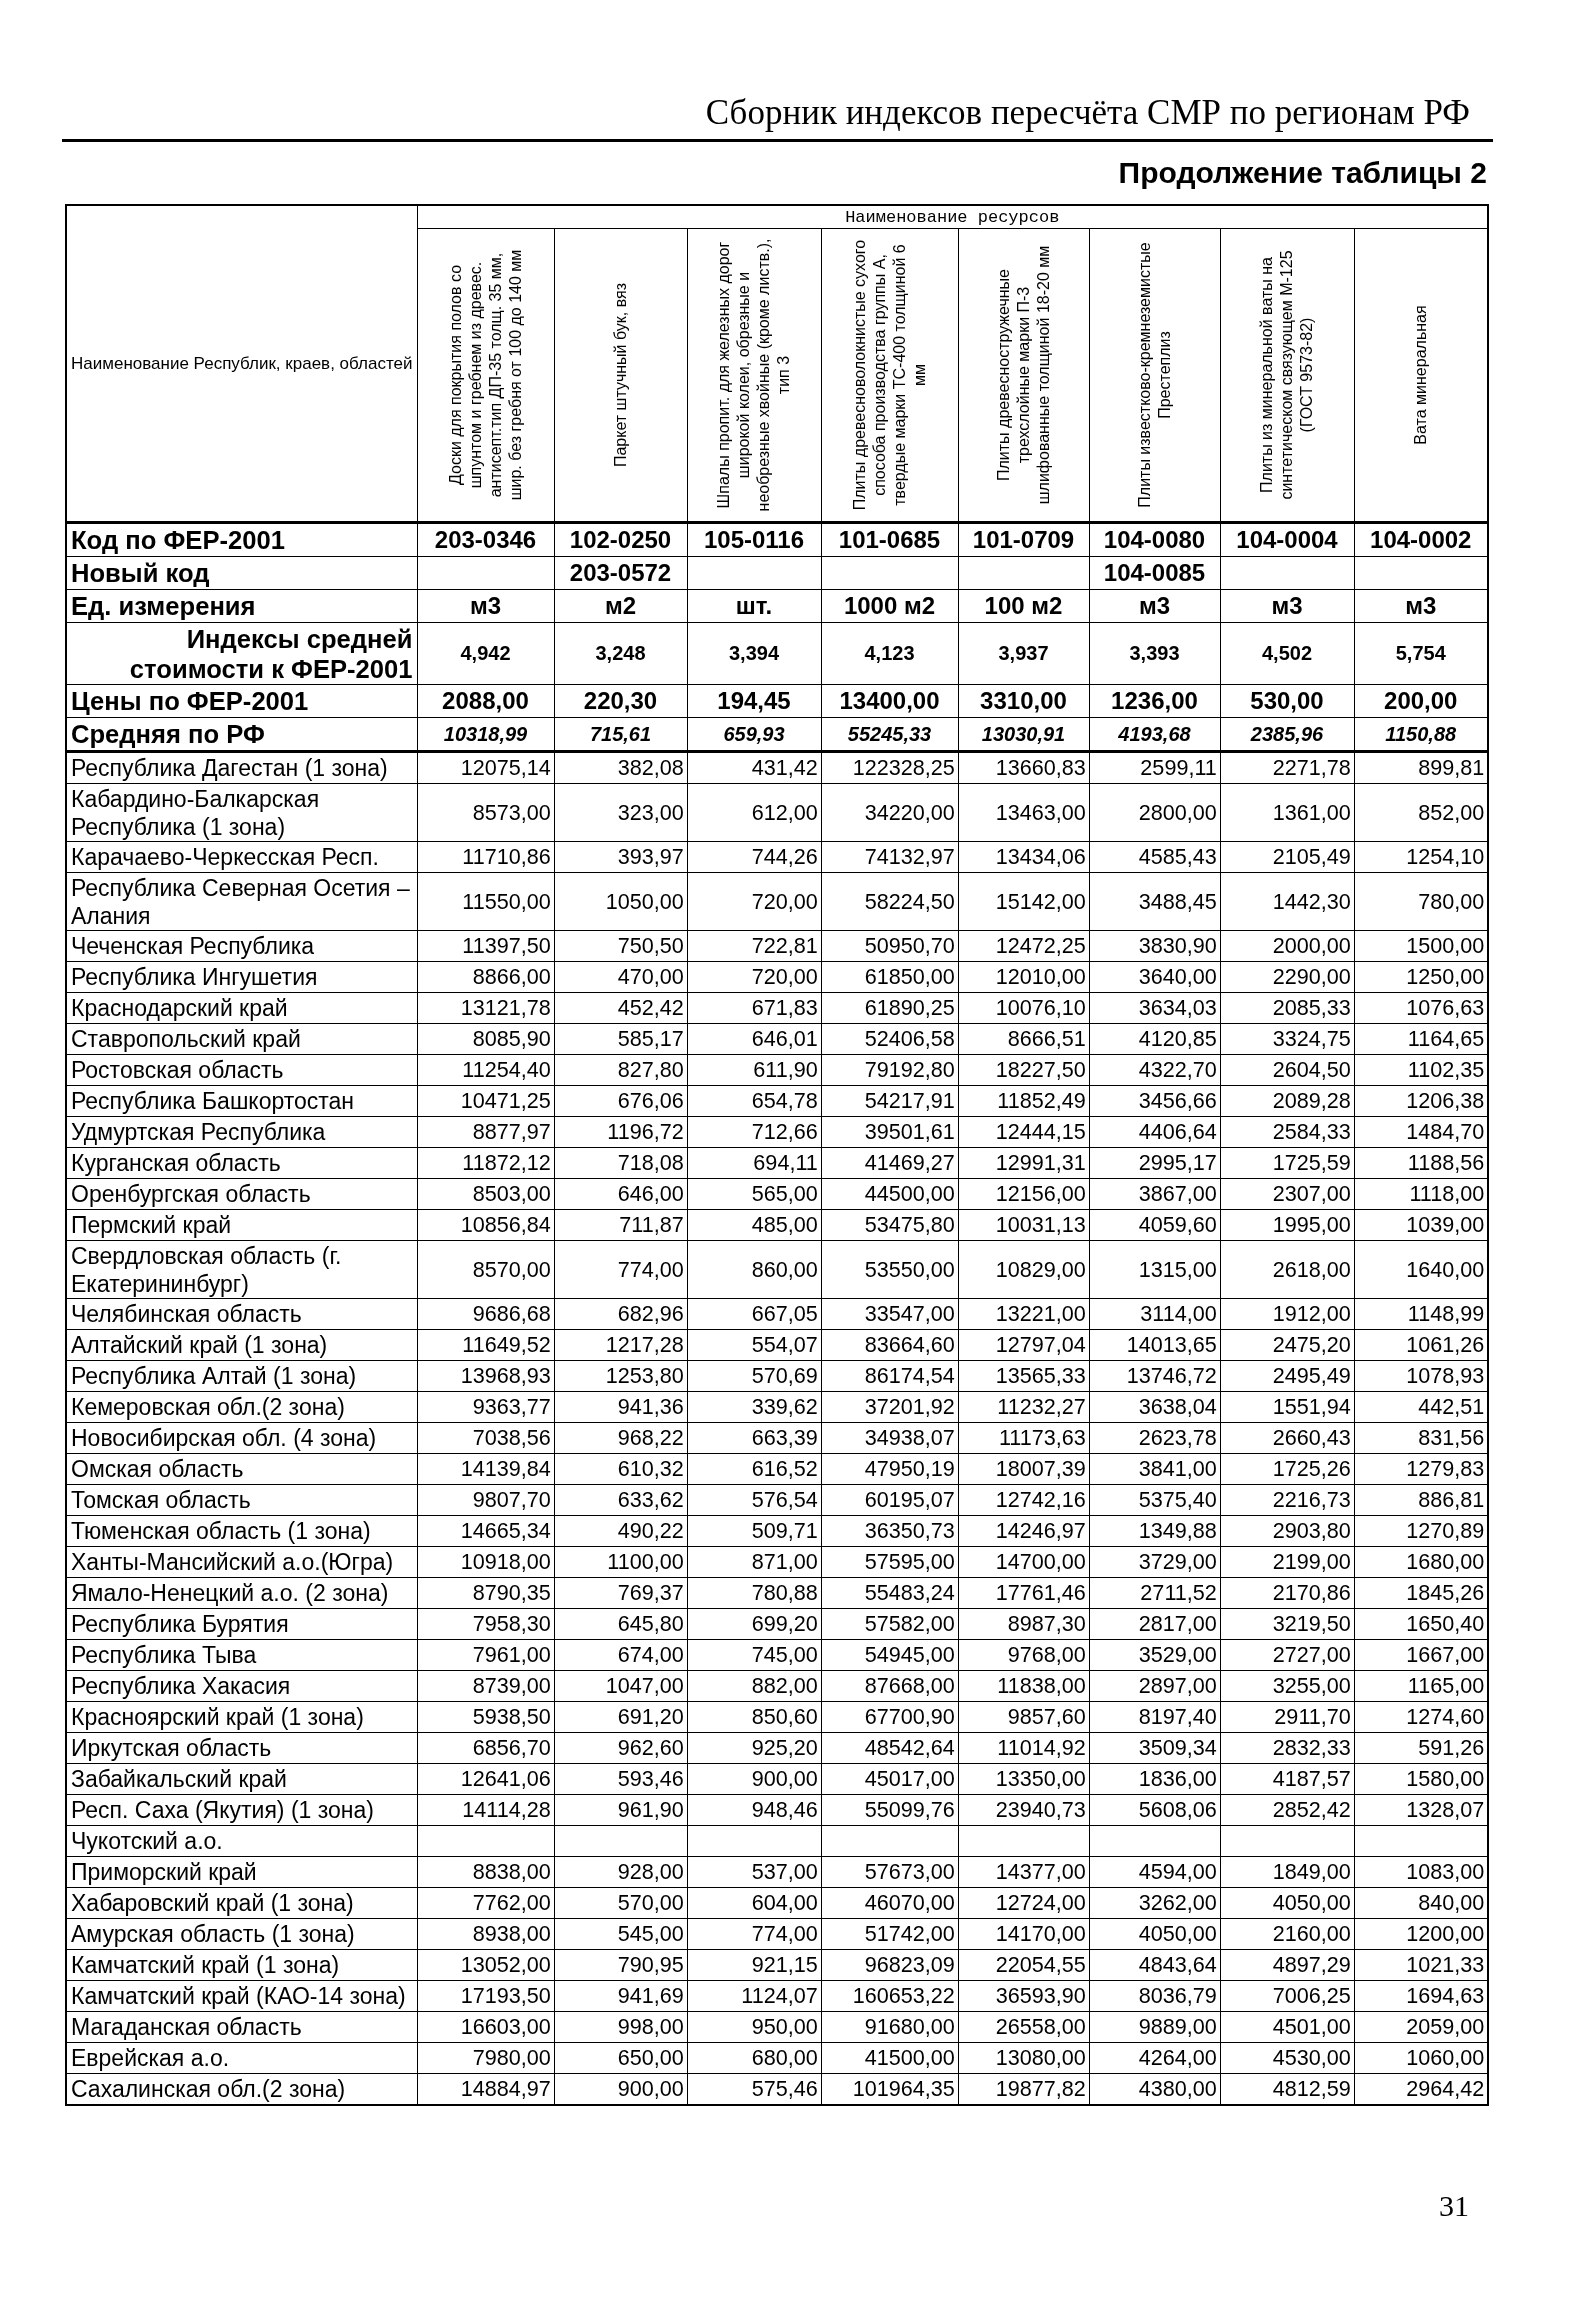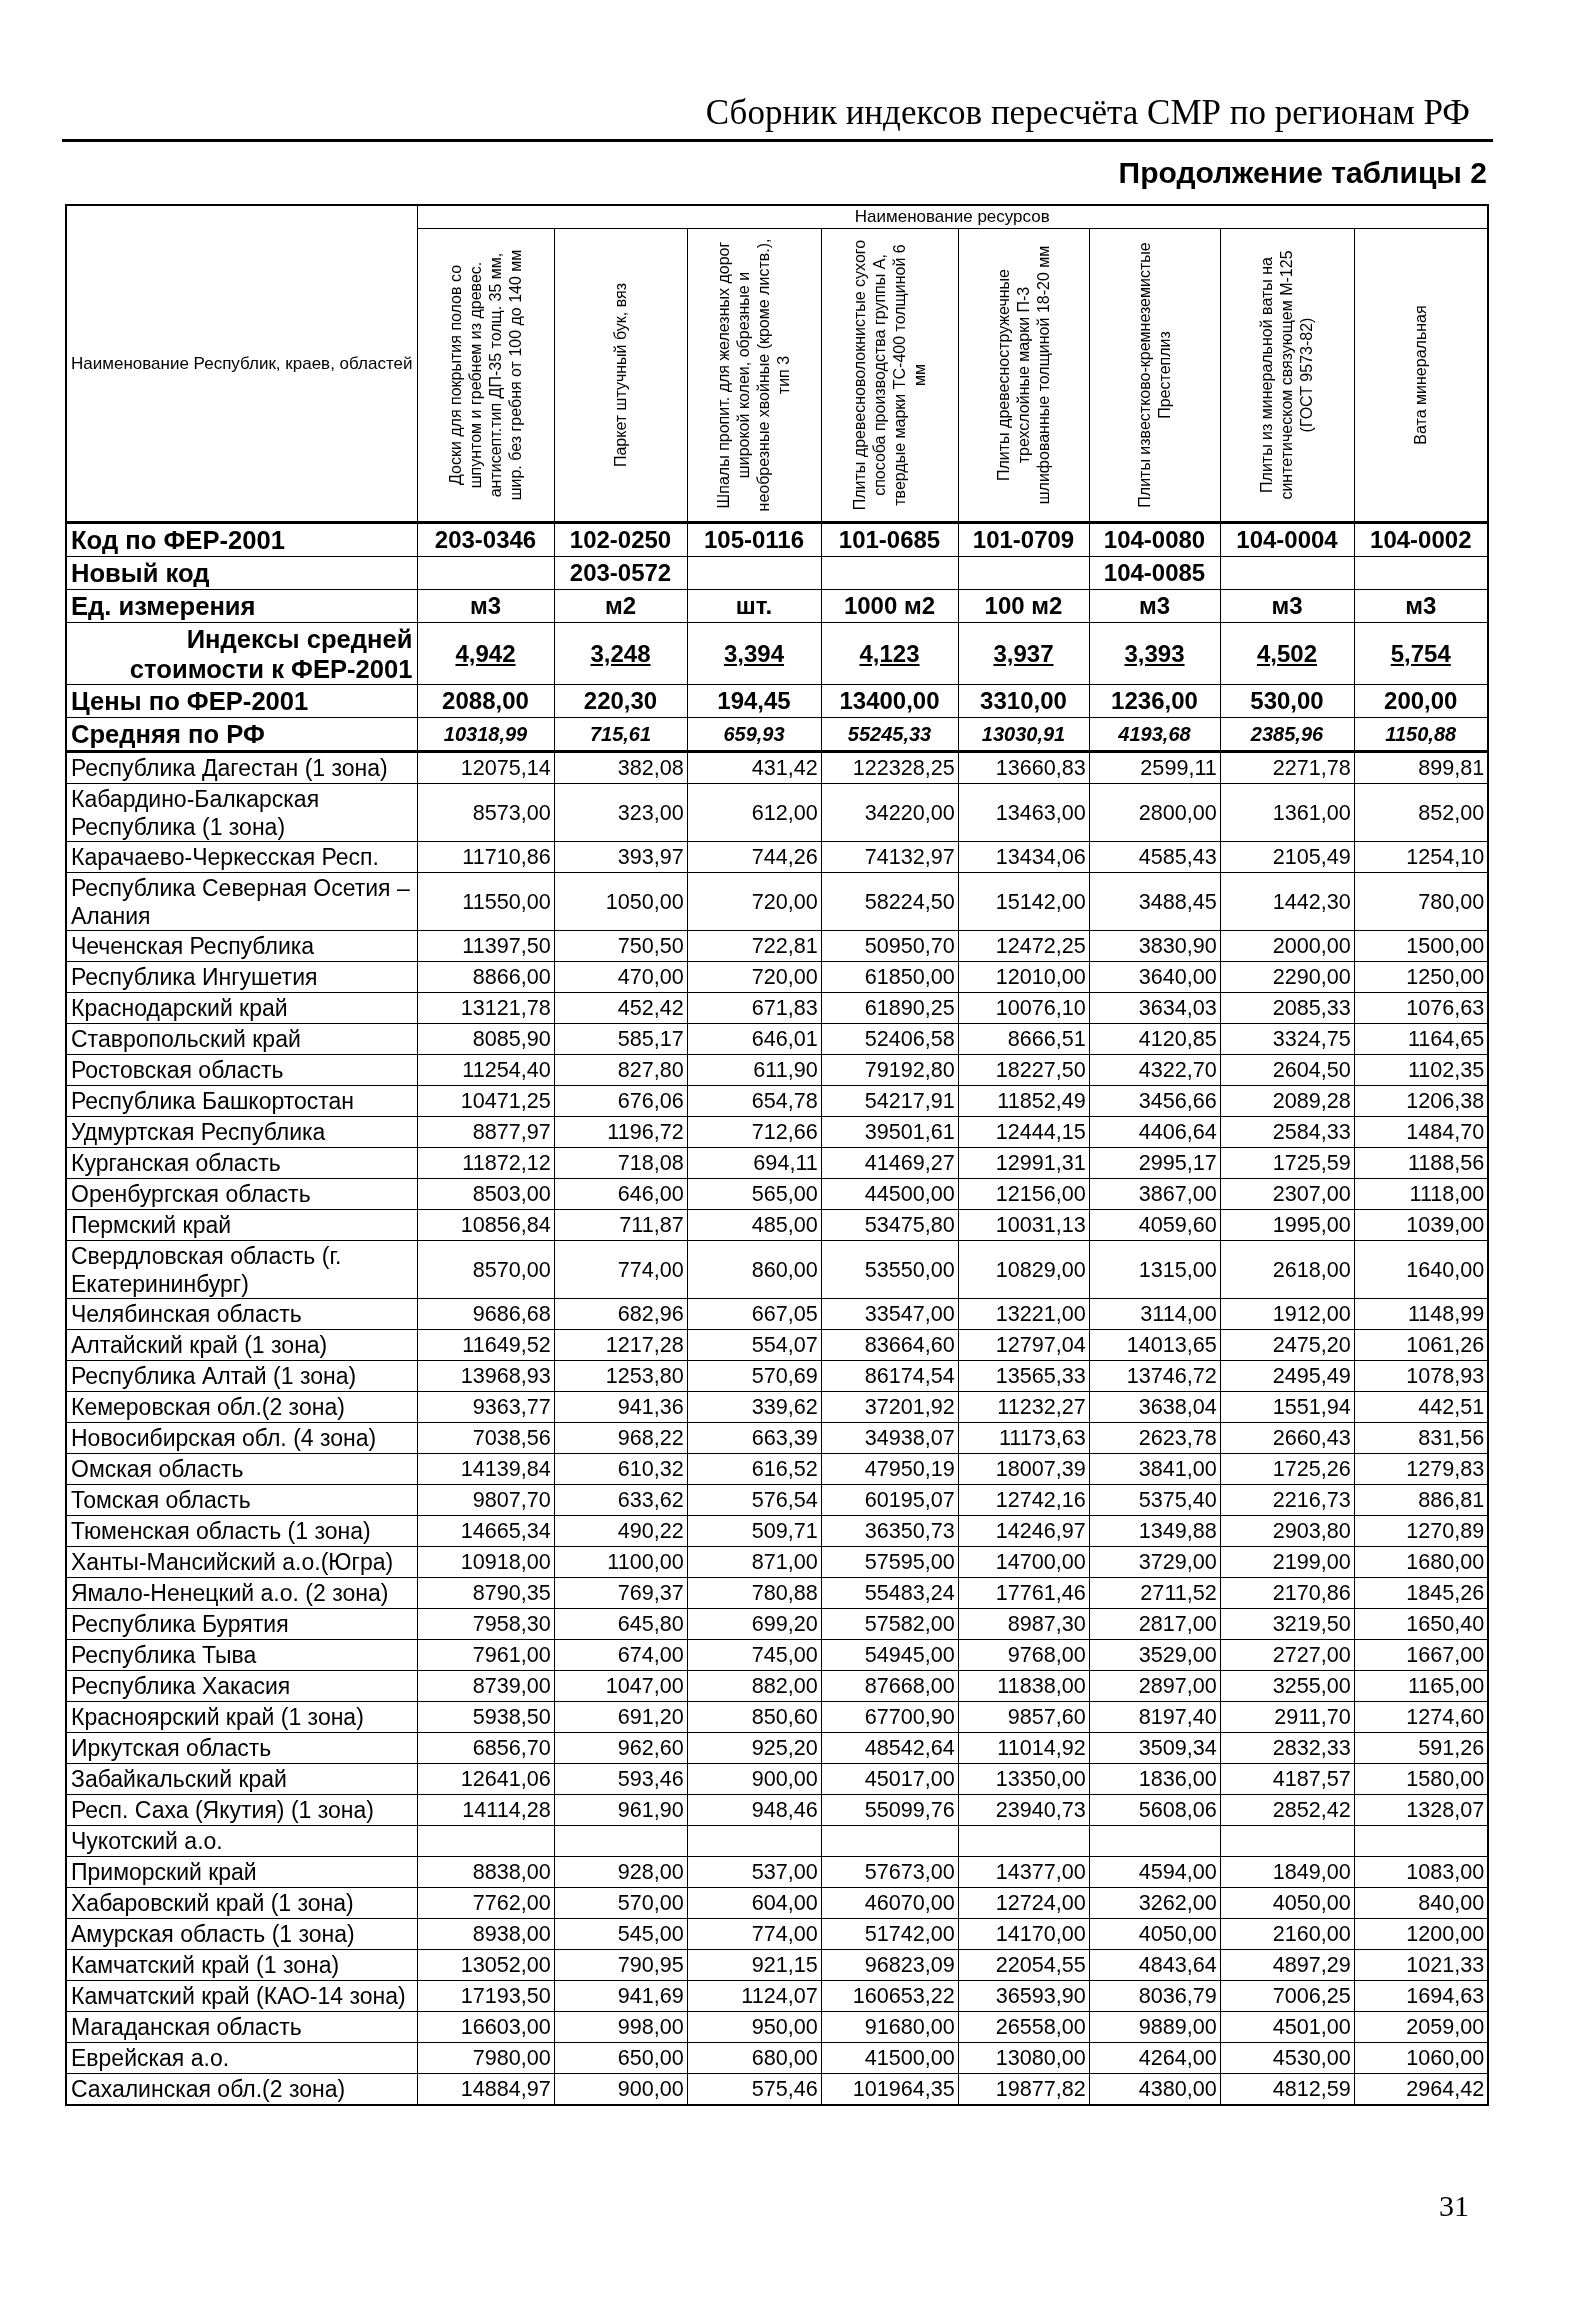--- a/index.html
+++ b/index.html
@@ -15,7 +15,7 @@
   col.c0 { width:351px; } col.c1 { width:137px; } col.c2 { width:133px; } col.c3 { width:134px; }
   col.c4 { width:137px; } col.c5 { width:131px; } col.c6 { width:131px; } col.c7 { width:134px; } col.c8 { width:134px; }
 
-  .h-res { height:22px; text-align:center; font-size:17px; font-family:Liberation Sans, sans-serif; transform-origin:center; }
+  .h-res { height:22px; text-align:center; font-size:17px; font-family:Liberation Mono, monospace; transform-origin:center; }
   .h-name { text-align:center; font-size:17px; vertical-align:middle; }
   .h-rot { height:292px; position:relative; padding:0 !important; }
   .rot { position:absolute; left:50%; top:50%; width:283px; transform:translate(-50%,-50%) rotate(-90deg); text-align:center; font-size:16px; line-height:20px; }

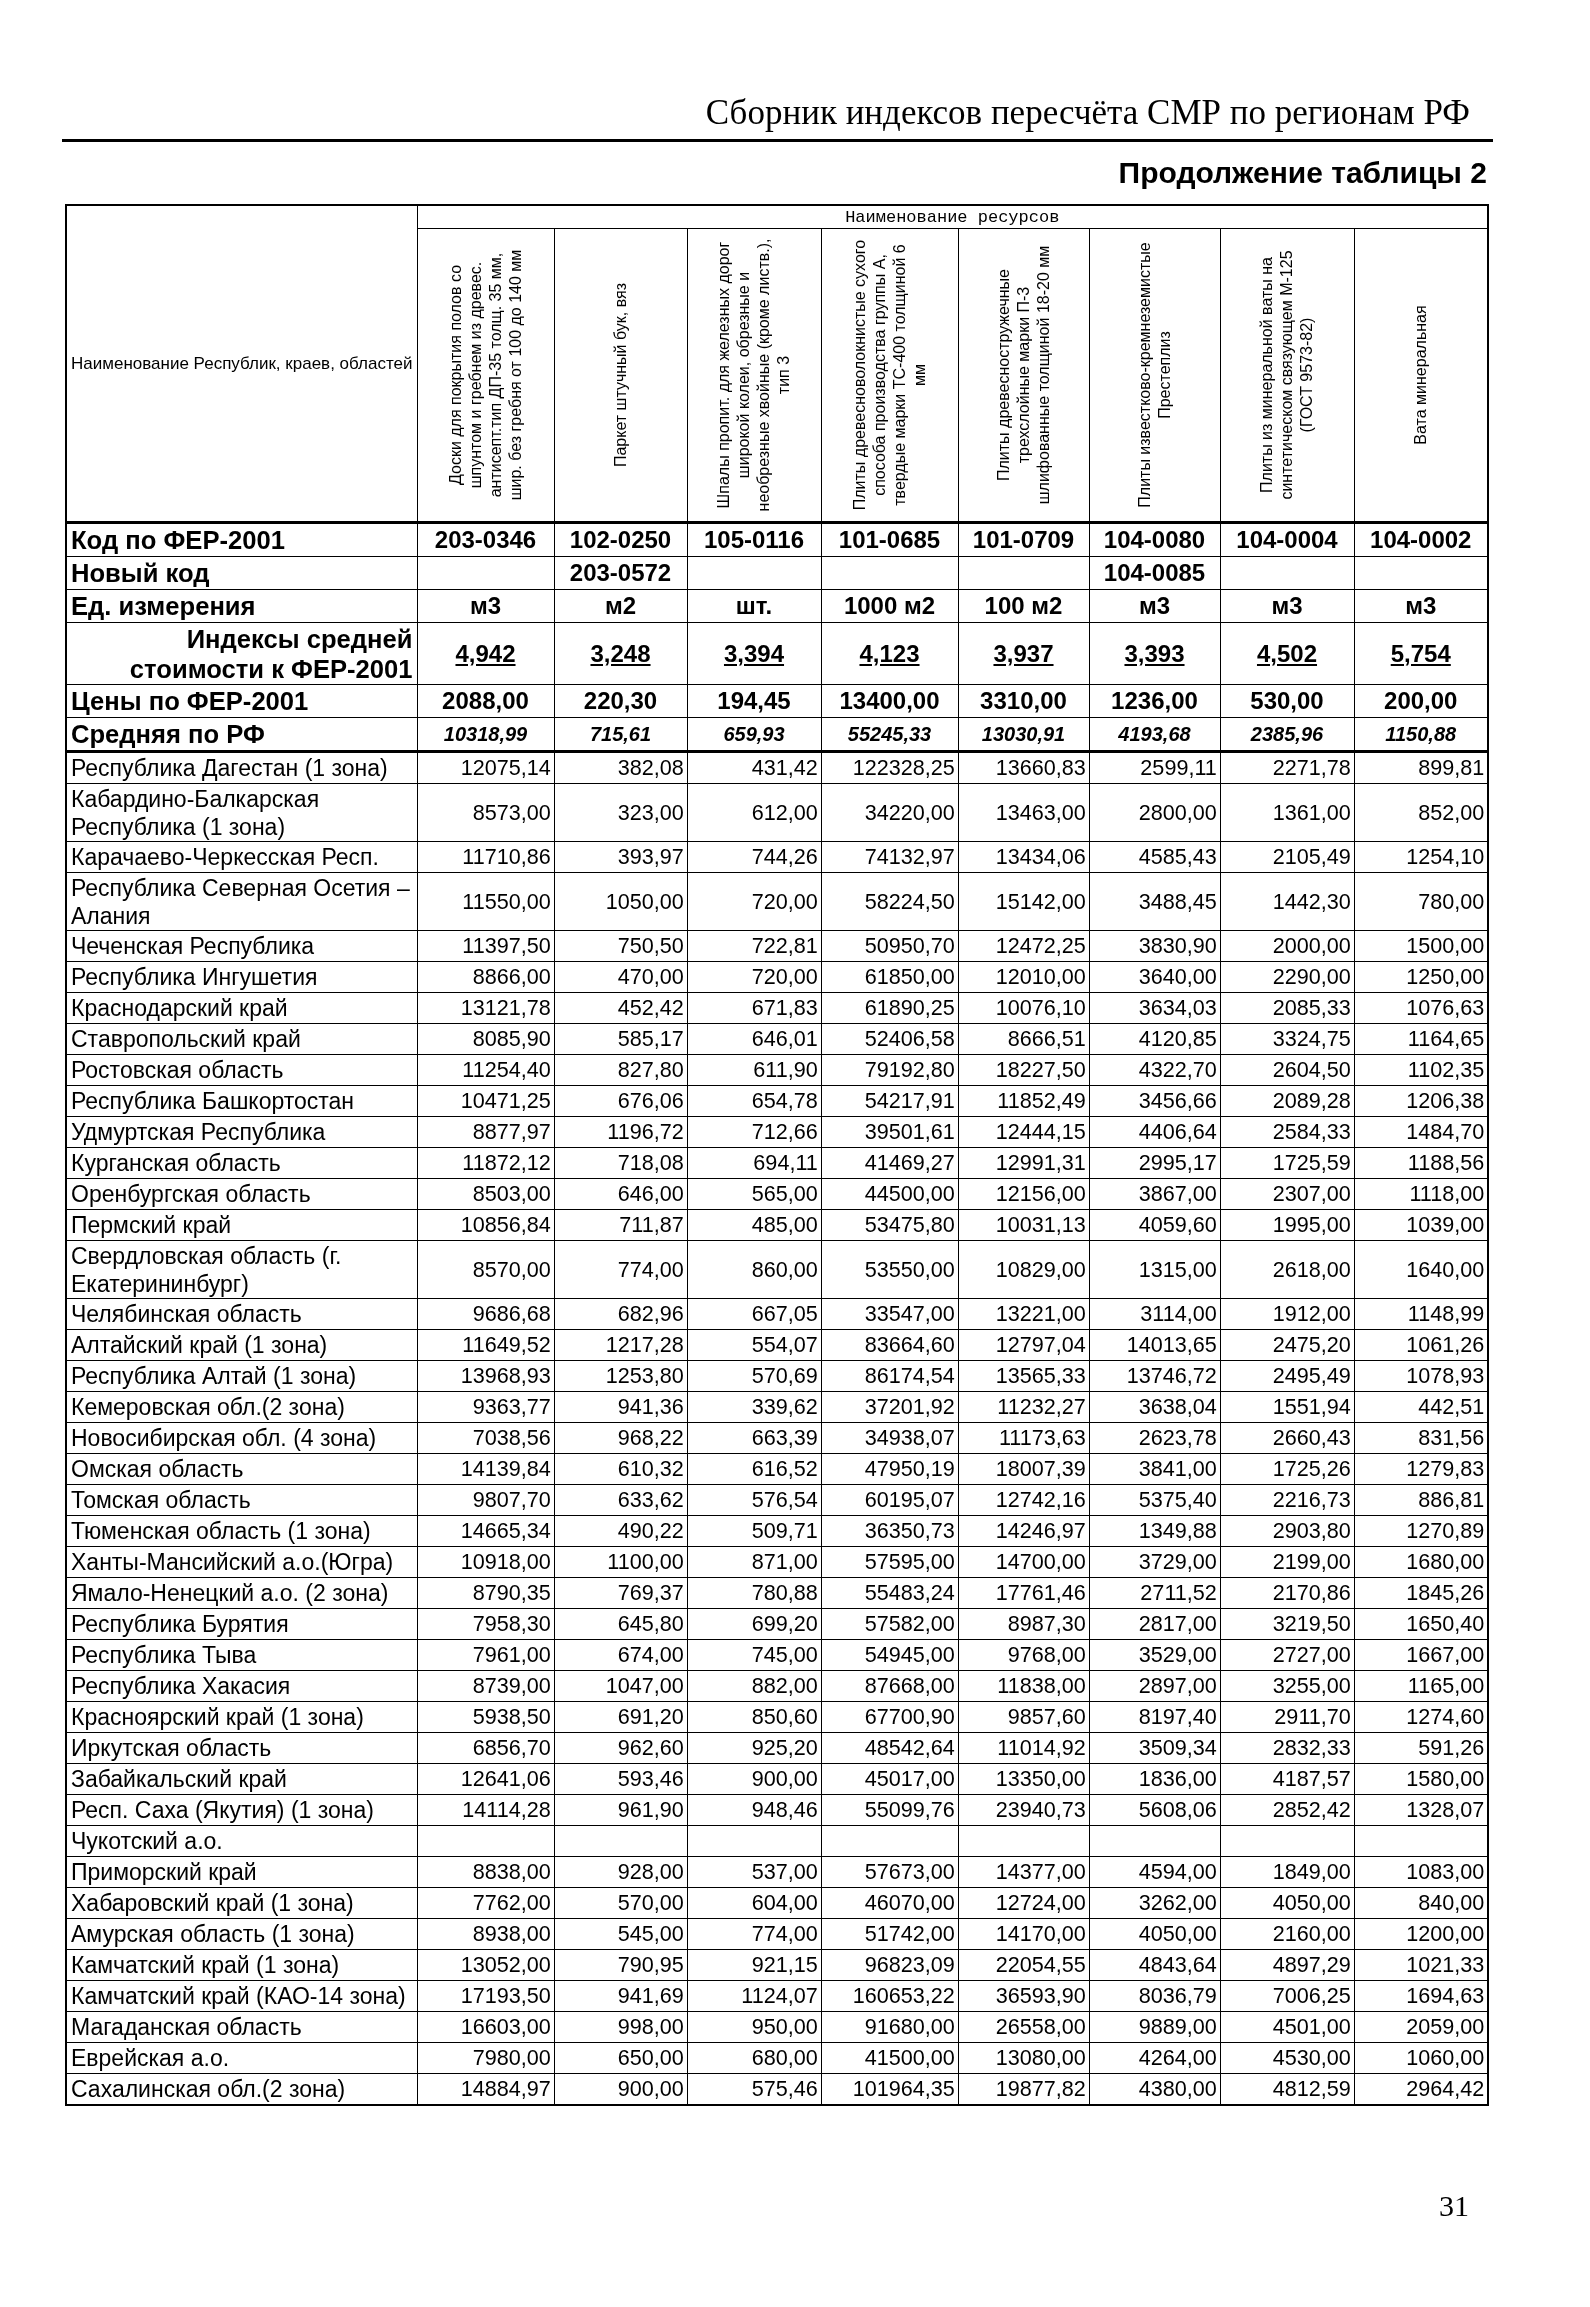--- a/index.html
+++ b/index.html
@@ -24,7 +24,7 @@
   tr.code td.lbl { text-align:left; font-size:25.6px; }
   tr.code td.v { text-align:center; }
   tr.idx td { height:61px; }
-  tr.idx td.v { font-size:24px;text-decoration:underline; }
+  tr.idx td.v { font-size:20px; }
   tr.price td.v { font-size:24px; }
   tr.avg td.v { font-size:20px; font-style:italic; }
   tr.thick-bottom td { border-bottom:3.4px solid #000; }

